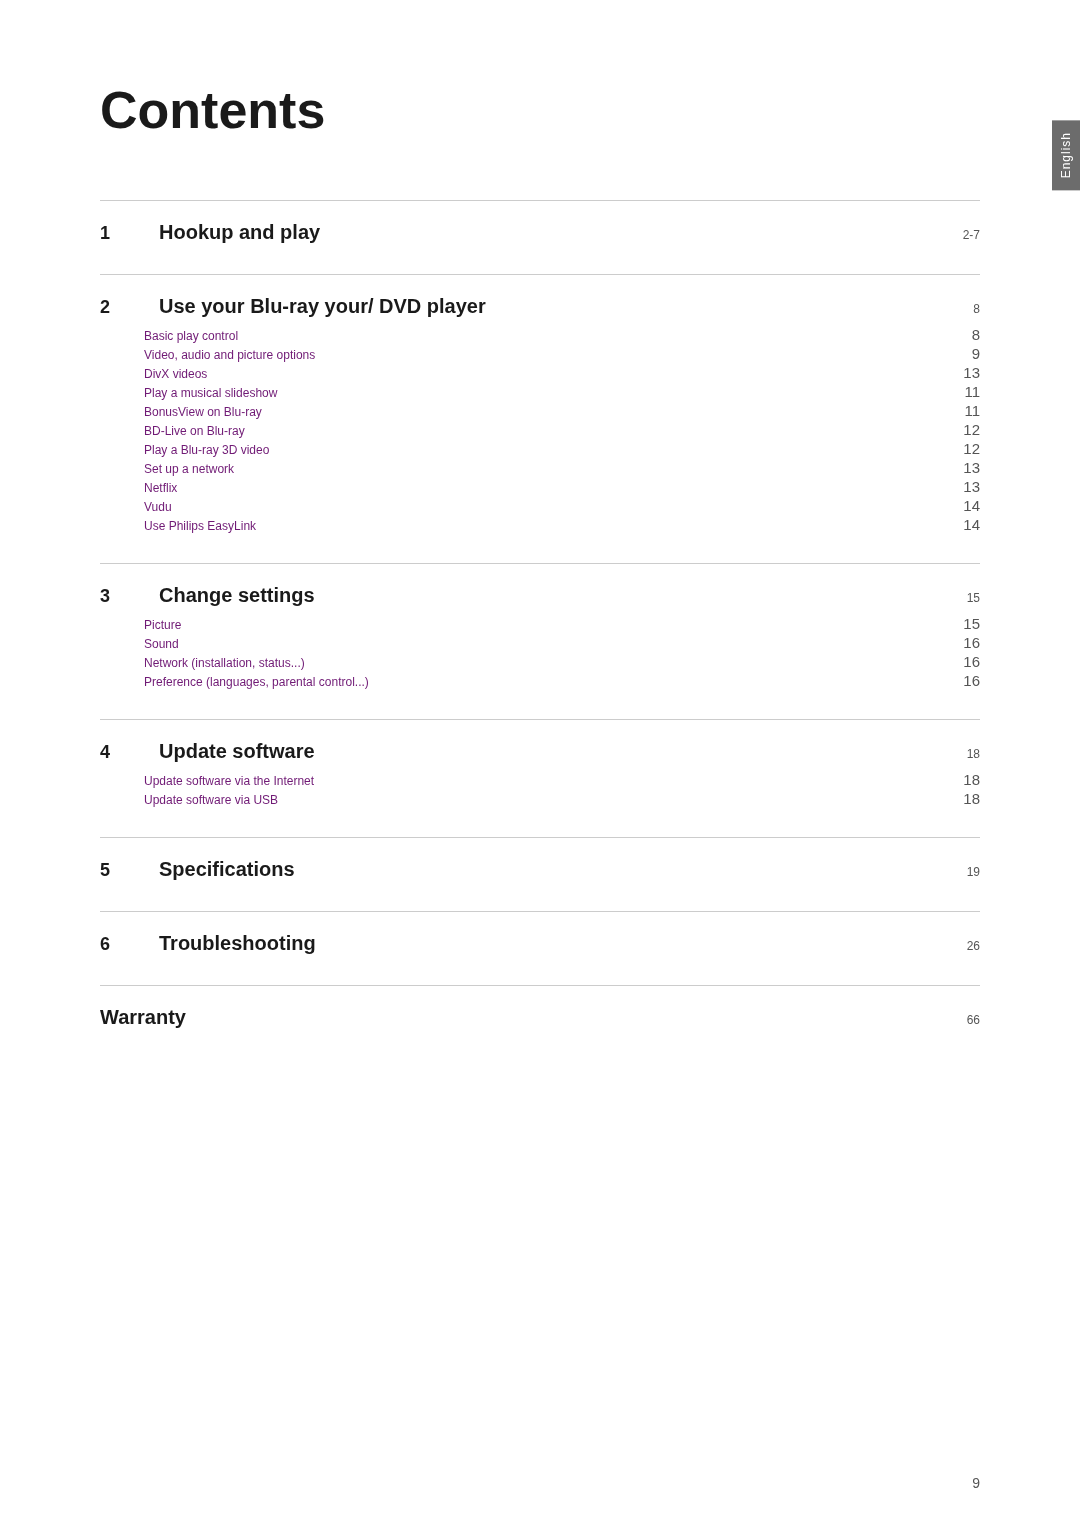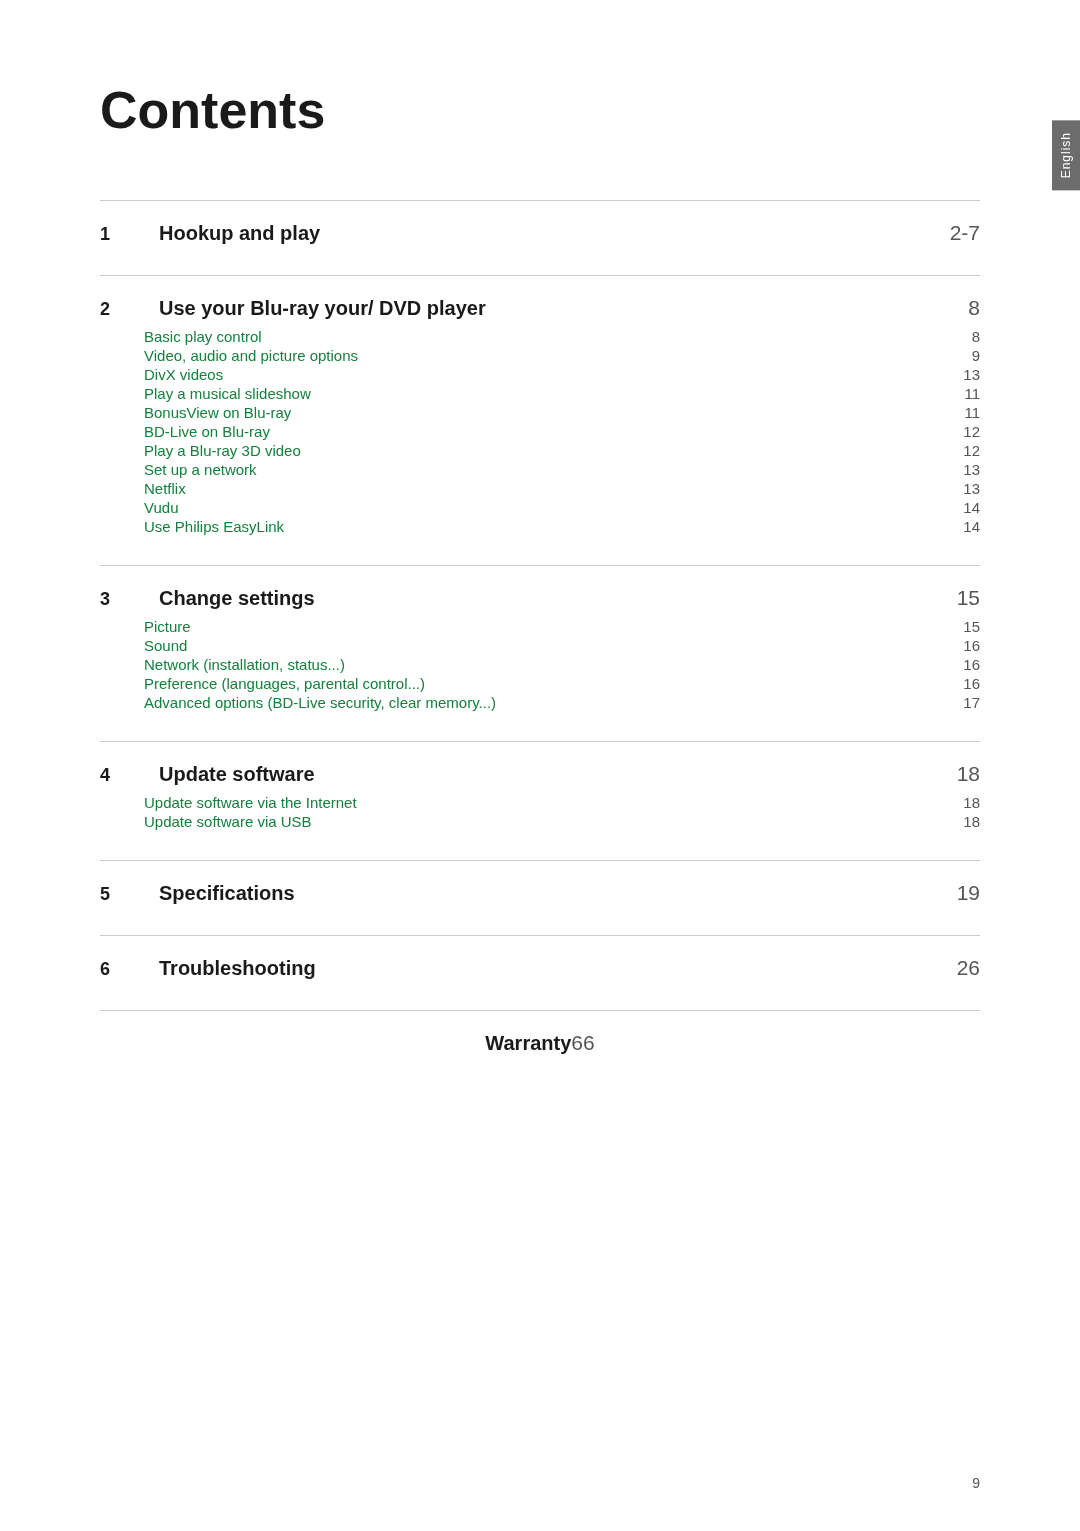--- a/index.html
+++ b/index.html
@@ -92,7 +92,7 @@
     }
 
     .section-page {
-      font-size: 21px;
+      font-size: 12px;
       color: #555555;
       font-family: Arial, Helvetica, sans-serif;
     }

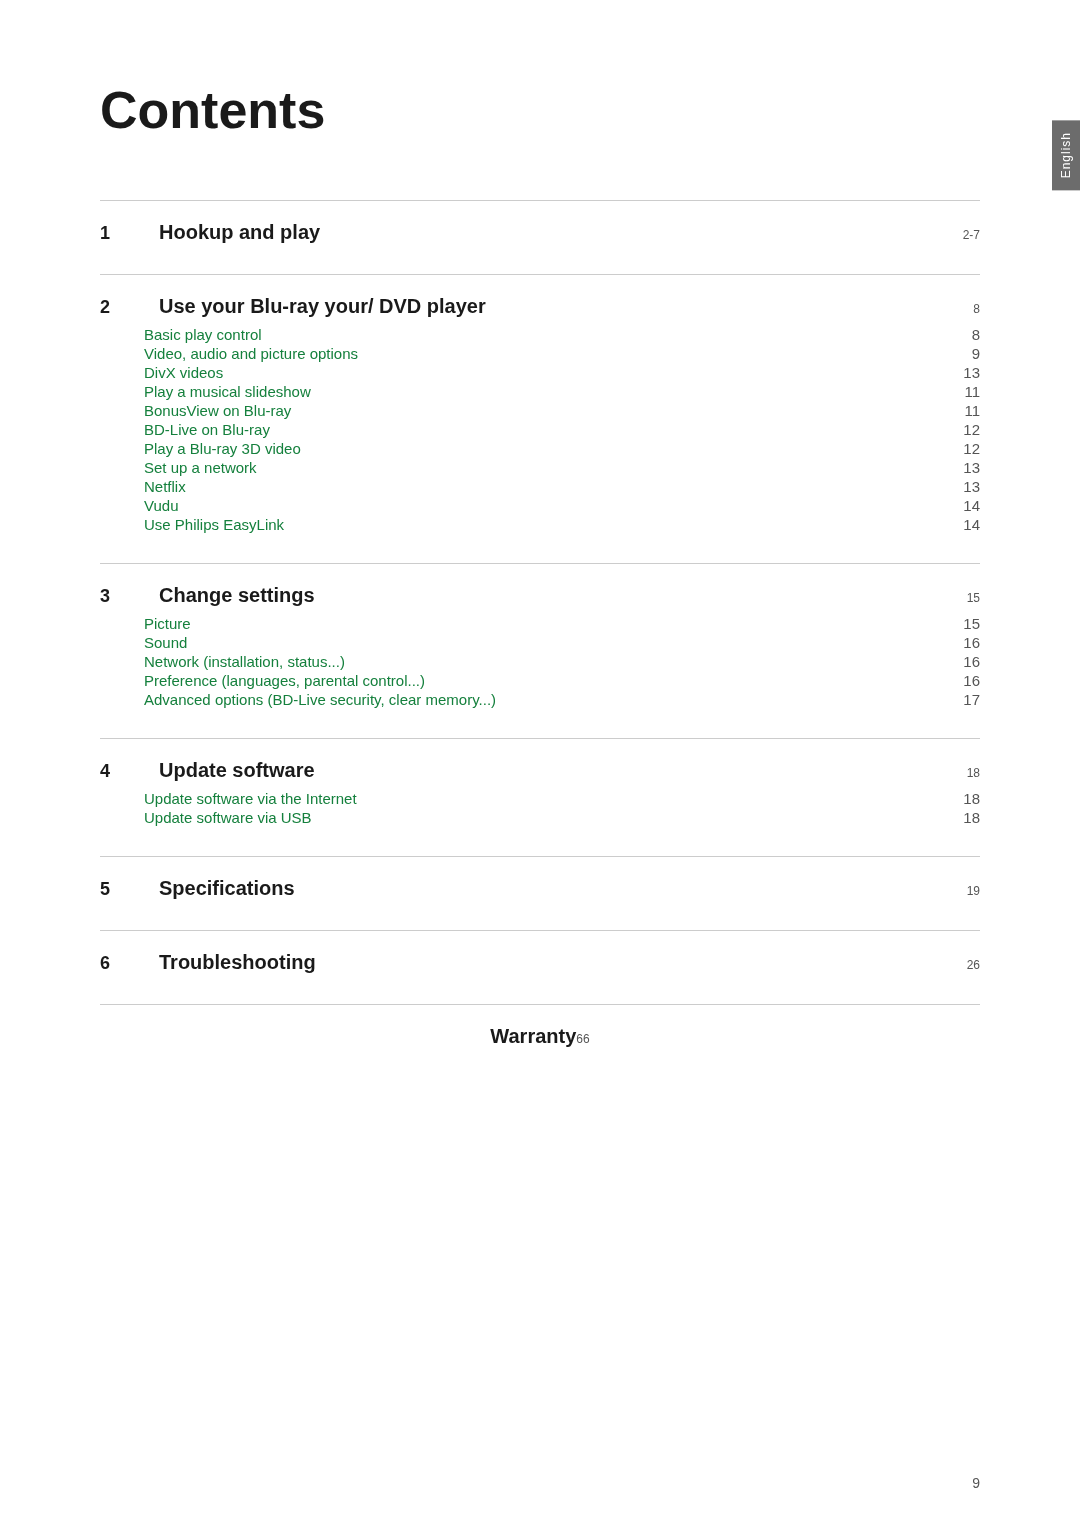--- a/index.html
+++ b/index.html
@@ -110,8 +110,8 @@
     }
 
     .sub-item-text {
-      font-size: 15px;
-      color: #15803d;
+      font-size: 12px;
+      color: #701a75;
       font-family: Arial, Helvetica, sans-serif;
     }
 

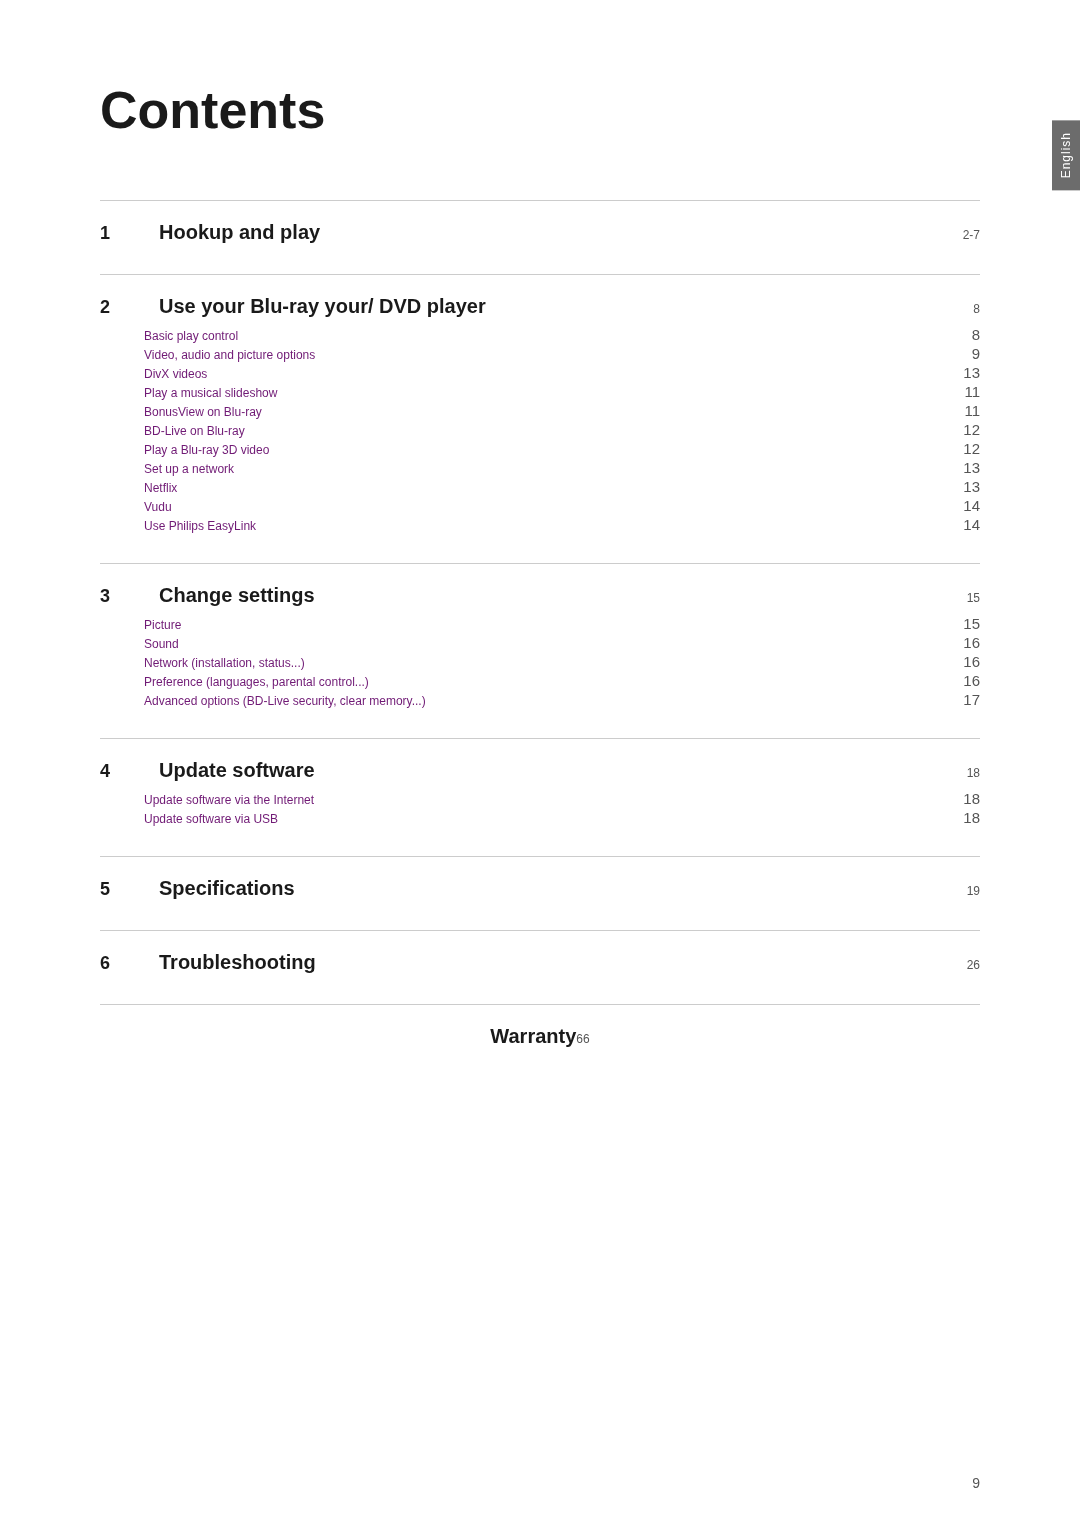--- a/index.html
+++ b/index.html
@@ -253,10 +253,6 @@
         <span class="sub-item-text">Preference (languages, parental control...)</span>
         <span class="sub-item-page">16</span>
       </div>
-      <div class="sub-item">
-        <span class="sub-item-text">Advanced options (BD-Live security, clear memory...)</span>
-        <span class="sub-item-page">17</span>
-      </div>
     </div>
   </div>
 

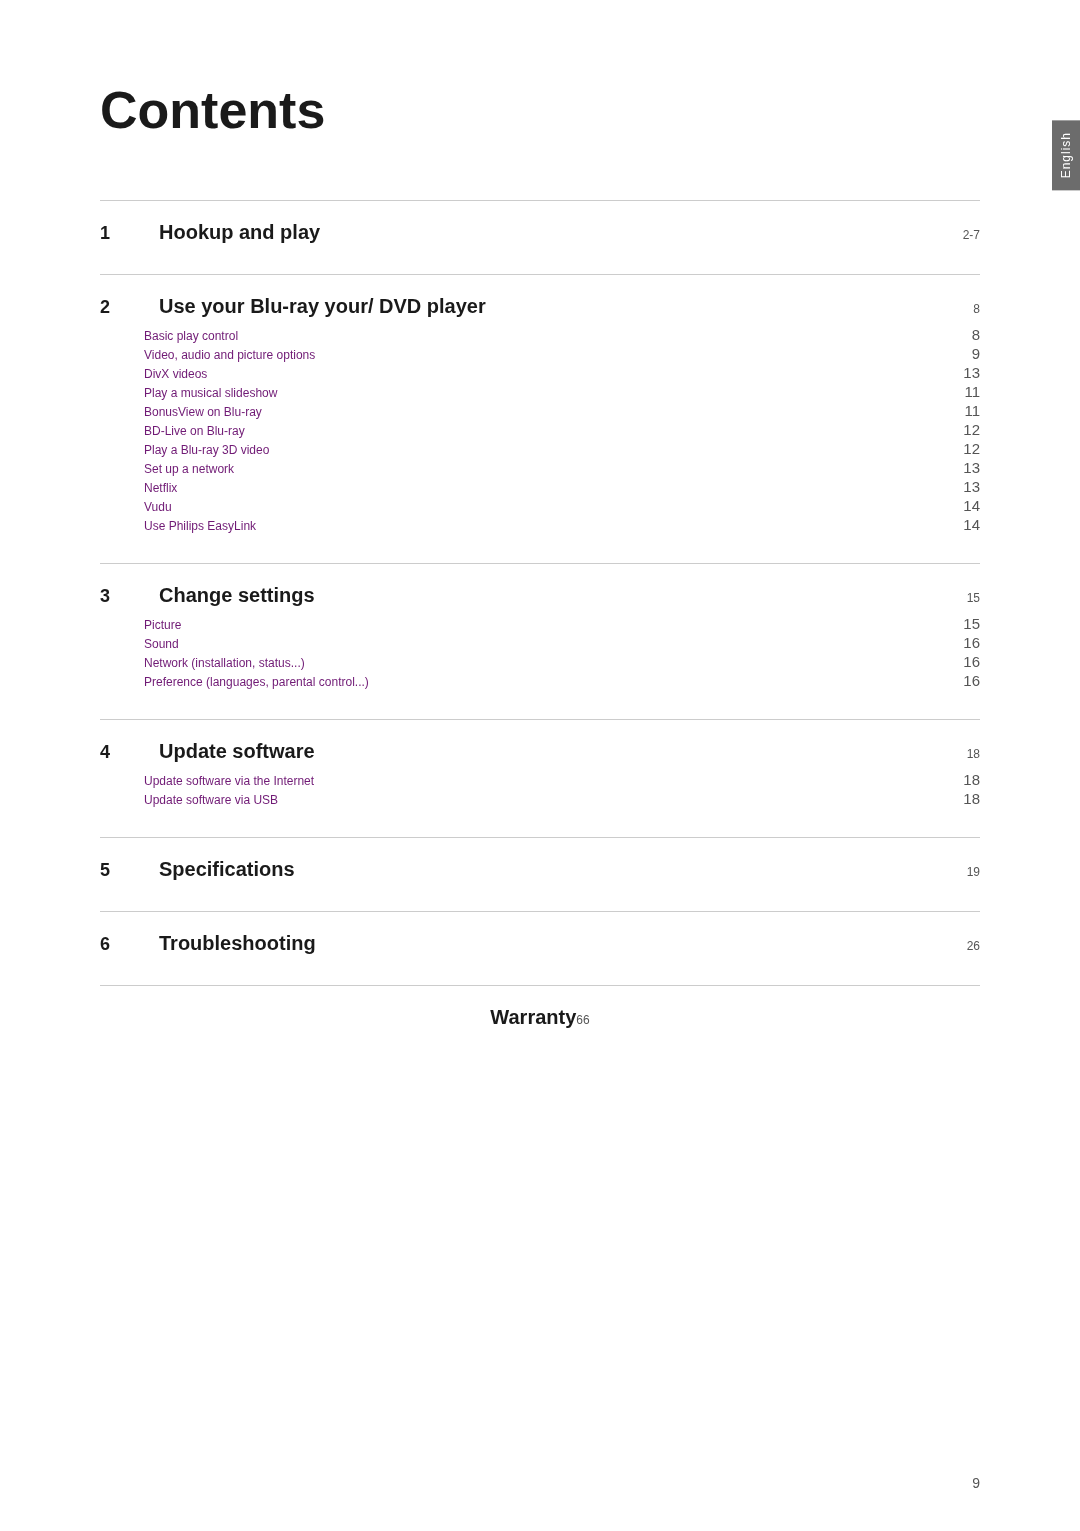--- a/index.html
+++ b/index.html
@@ -127,7 +127,7 @@
 
     .warranty-header {
       display: flex;
-      justify-content: center;
+      justify-content: space-between;
       align-items: baseline;
     }
 

